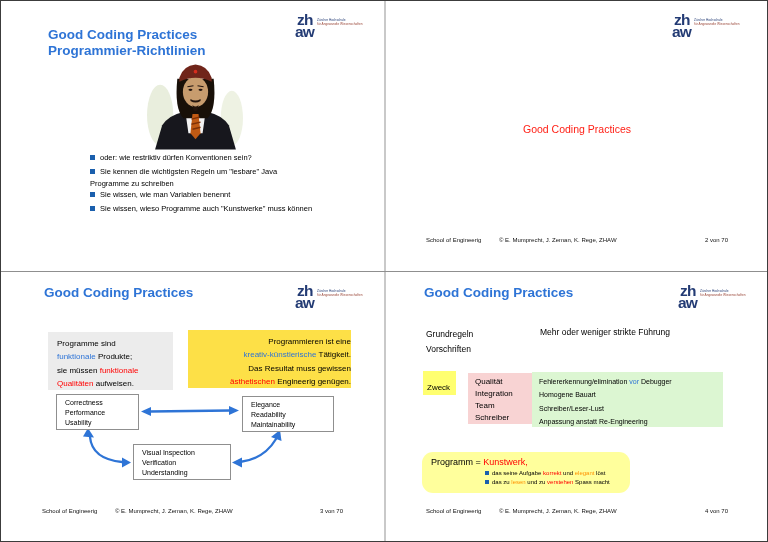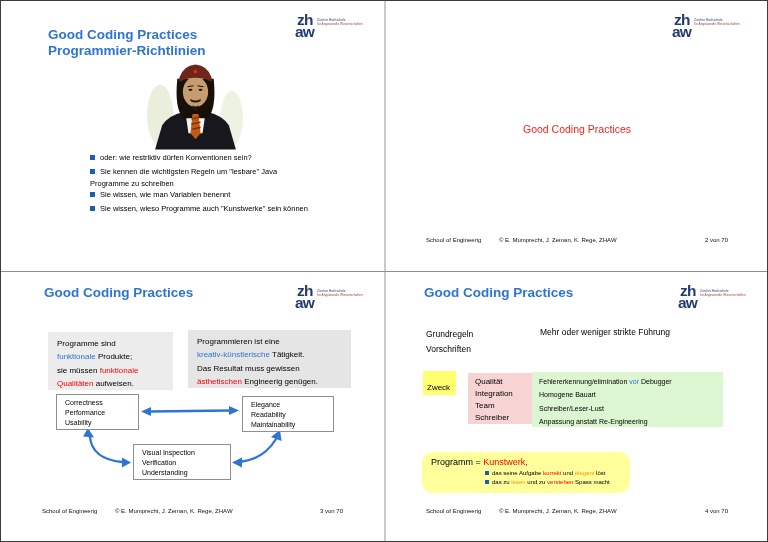--- a/index.html
+++ b/index.html
@@ -110,7 +110,7 @@
       <div class="bl"><span class="sq"></span><span>Sie kennen die wichtigsten Regeln um "lesbare" Java</span></div>
       <div class="bl cont"><span>Programme zu schreiben</span></div>
       <div class="bl"><span class="sq"></span><span>Sie wissen, wie man Variablen benennt</span></div>
-      <div class="bl"><span class="sq"></span><span>Sie wissen, wieso Programme auch "Kunstwerke" sein können</span></div>
+      <div class="bl"><span class="sq"></span><span>Sie wissen, wieso Programme auch "Kunstwerke" muss können</span></div>
     </div>
   </div>
 

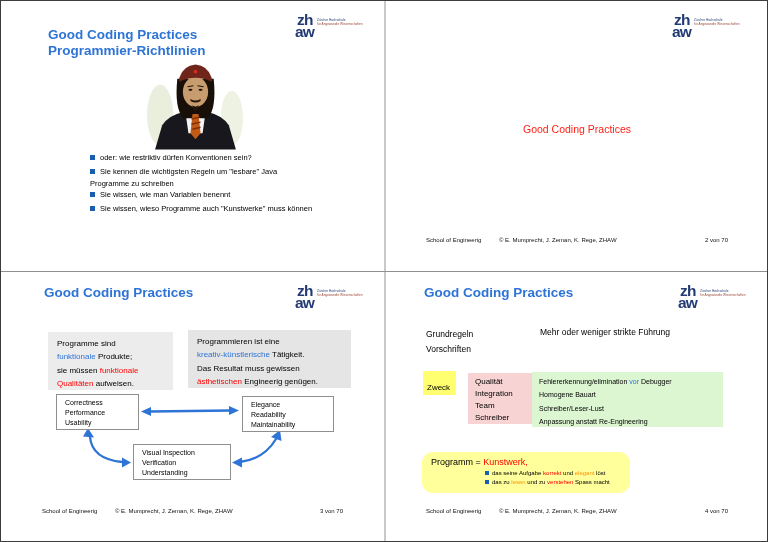--- a/index.html
+++ b/index.html
@@ -41,7 +41,7 @@
   
   .txtbox{position:absolute;font-size:8px;line-height:13.4px;padding:5px 0 0 9px;box-sizing:border-box;}
   .graybox{left:46px;top:59px;width:125px;height:58px;background:#ECECEC;}
-  .pinkbox3{left:186px;top:57px;width:163px;height:58px;background:#e5e5e5;}
+  .pinkbox3{left:186px;top:57px;width:163px;height:58px;background:#fde047;text-align:right;}
   .word-blue{color:#2E74D6;}
   .word-red{color:#FF0000;}
   .word-orange{color:#FF9200;}

